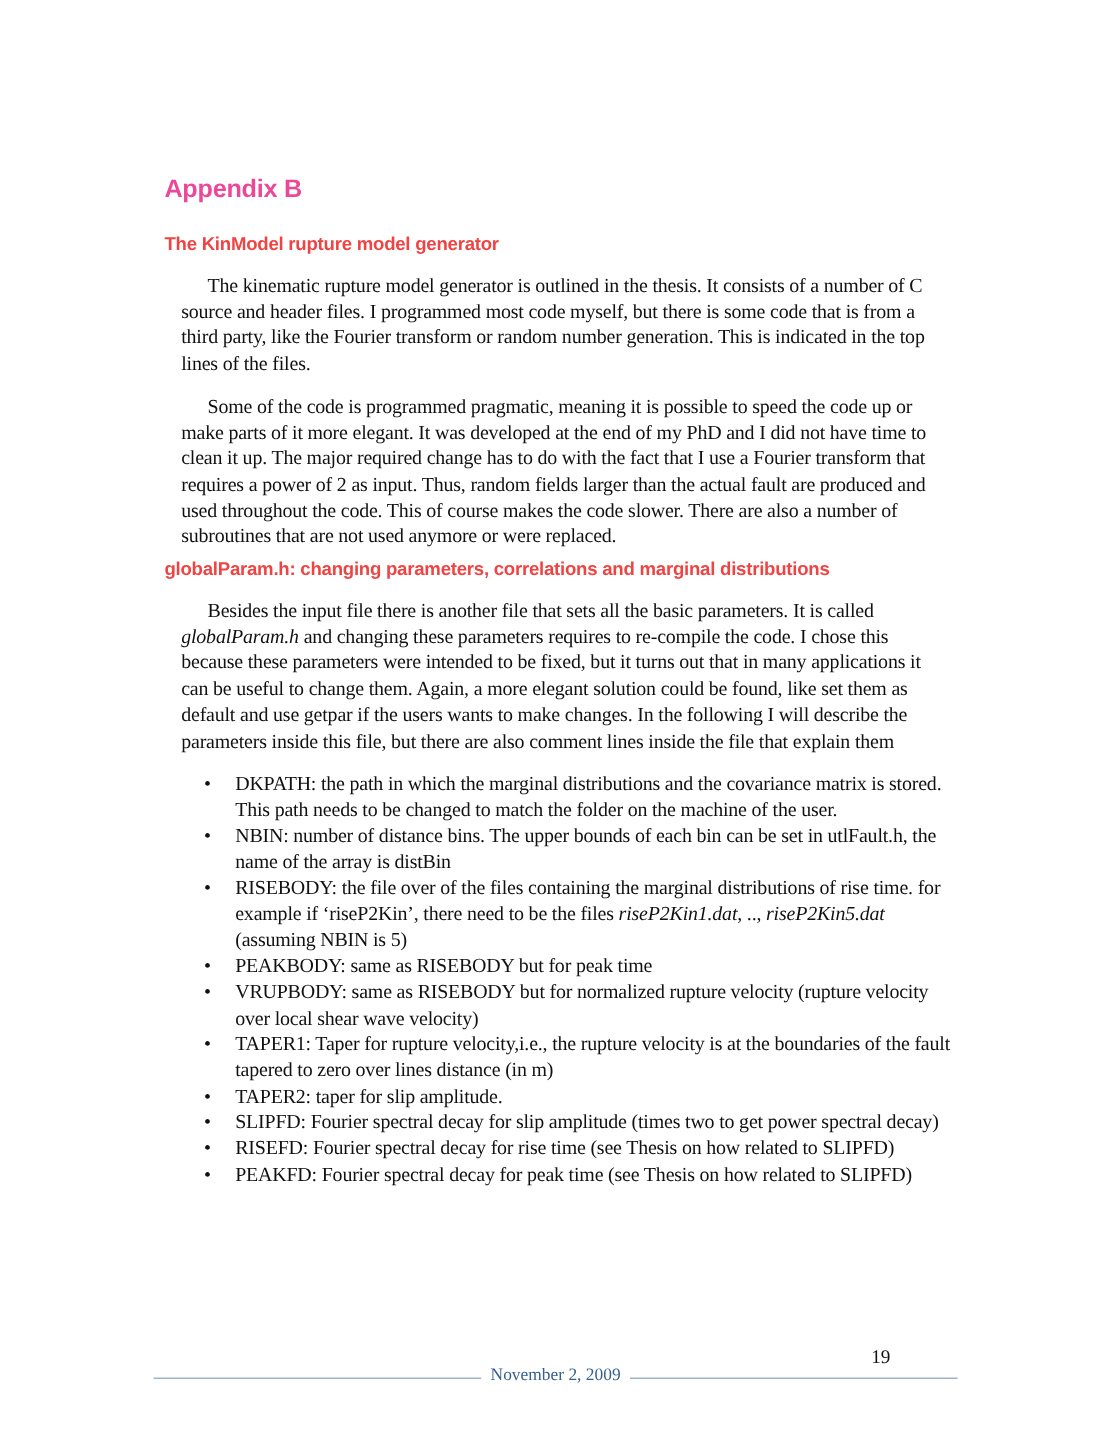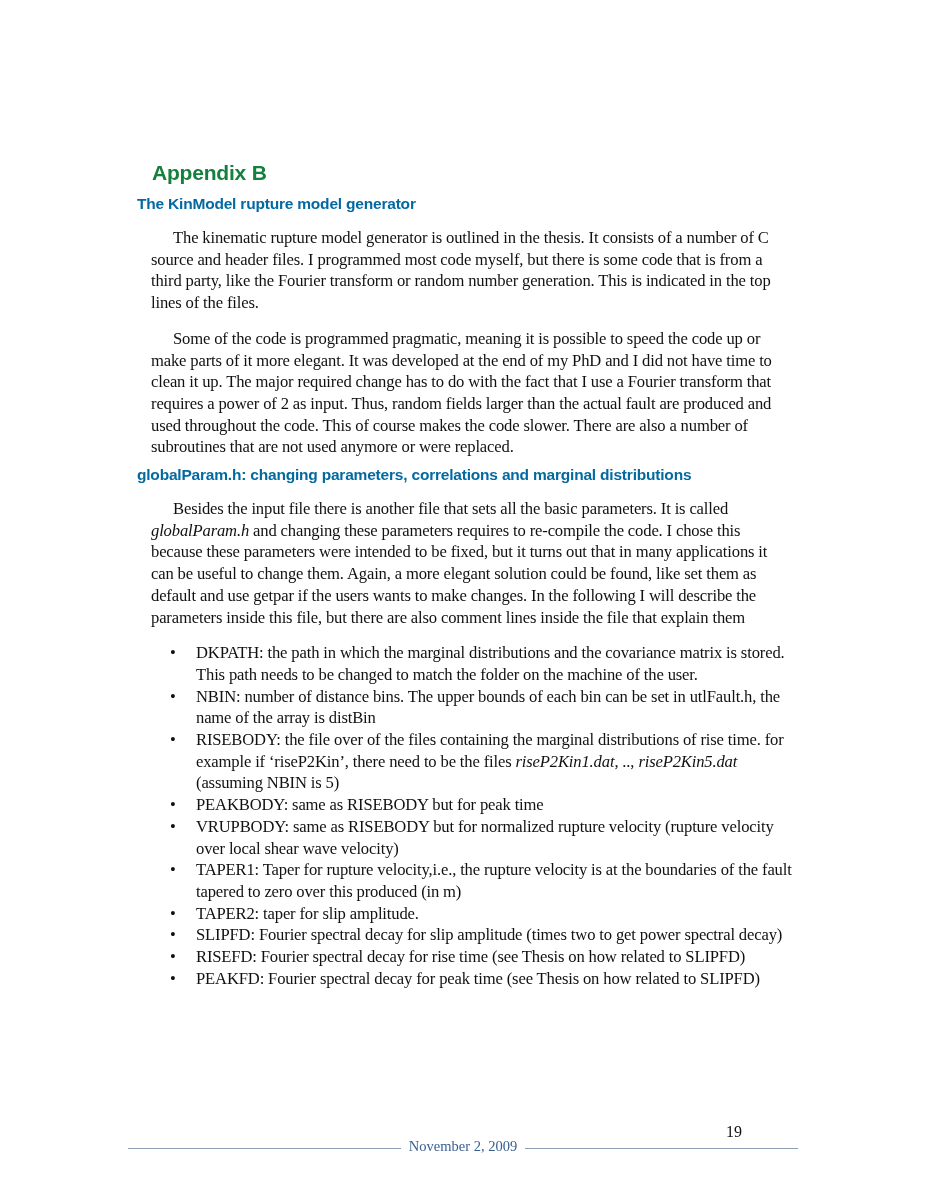--- a/index.html
+++ b/index.html
@@ -6,9 +6,9 @@
   body { width: 926px; height: 1198px; position: relative; overflow: hidden;
          font-family: "Liberation Serif", "DejaVu Serif", serif; color: #111; }
   .page { position: absolute; left: 137px; top: 0; width: 660px; }
-  h1 { position: absolute; top: 146px; left: 0; margin: 15px;
+  h1 { position: absolute; top: 146px; left: 0; margin: 0;
        font-family: "Liberation Sans", "DejaVu Sans", sans-serif; font-weight: bold;
-       font-size: 21px; color: #15803d; letter-spacing: -0.2px; }
+       font-size: 21px; color: #ec4899; letter-spacing: -0.2px; }
   h2 { margin: 0; font-family: "Liberation Sans", "DejaVu Sans", sans-serif;
        font-weight: bold; font-size: 15.5px; color: #0369a1; letter-spacing: -0.2px; }
   .sec1 { position: absolute; top: 195px; left: 0; width: 660px; }

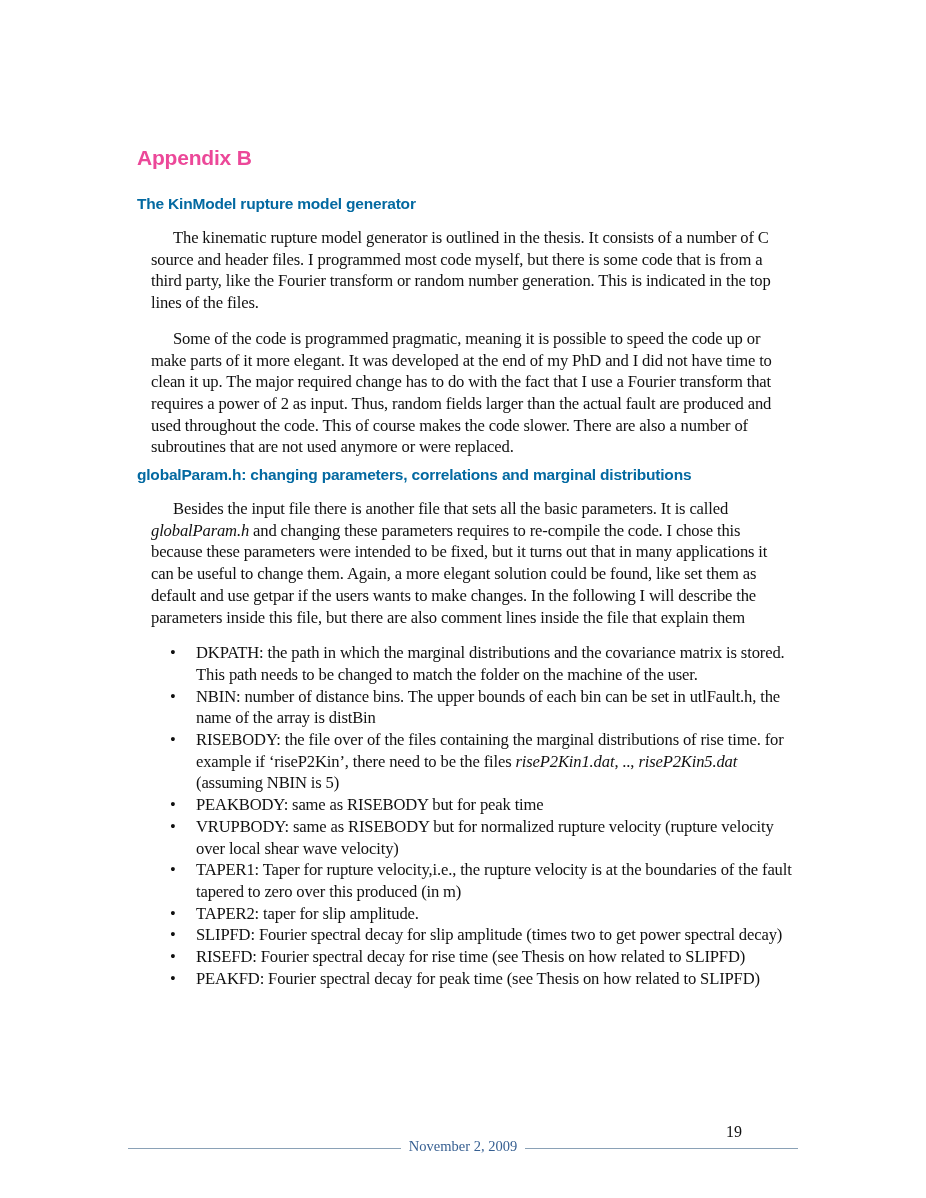--- a/index.html
+++ b/index.html
@@ -10,7 +10,7 @@
        font-family: "Liberation Sans", "DejaVu Sans", sans-serif; font-weight: bold;
        font-size: 21px; color: #ec4899; letter-spacing: -0.2px; }
   h2 { margin: 0; font-family: "Liberation Sans", "DejaVu Sans", sans-serif;
-       font-weight: bold; font-size: 15.5px; color: #0369a1; letter-spacing: -0.2px; }
+       font-weight: bold; font-size: 15.5px; color: #ef4444; letter-spacing: -0.2px; }
   .sec1 { position: absolute; top: 195px; left: 0; width: 660px; }
   .sec2 { position: absolute; top: 466px; left: 0; width: 660px; }
   p { margin: 14px; font-size: 16.6px; line-height: 21.7px; text-indent: 22px; letter-spacing: -0.15px; }

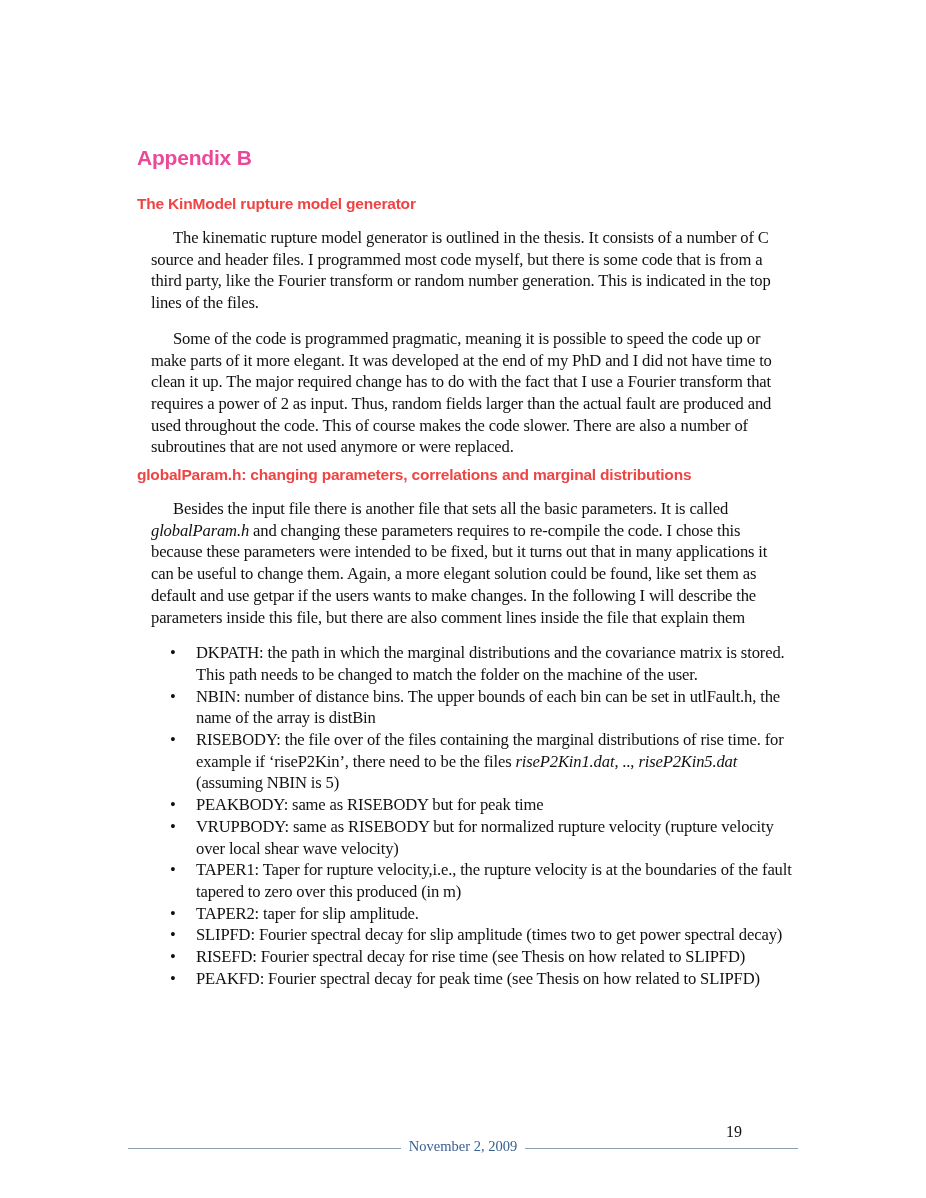--- a/index.html
+++ b/index.html
@@ -48,7 +48,7 @@
       <li><span class="bullet">•</span><span>RISEBODY: the file over of the files containing the marginal distributions of rise time. for example if ‘riseP2Kin’, there need to be the files </span><em>riseP2Kin1.dat</em><span>, .., </span><em>riseP2Kin5.dat</em><span> (assuming NBIN is 5)</span></li>
       <li><span class="bullet">•</span><span>PEAKBODY: same as RISEBODY but for peak time</span></li>
       <li><span class="bullet">•</span><span>VRUPBODY: same as RISEBODY but for normalized rupture velocity (rupture velocity over local shear wave velocity)</span></li>
-      <li><span class="bullet">•</span><span>TAPER1: Taper for rupture velocity,i.e., the rupture velocity is at the boundaries of the fault tapered to zero over this produced (in m)</span></li>
+      <li><span class="bullet">•</span><span>TAPER1: Taper for rupture velocity,i.e., the rupture velocity is at the boundaries of the fault tapered to zero over lines distance (in m)</span></li>
       <li><span class="bullet">•</span><span>TAPER2: taper for slip amplitude.</span></li>
       <li><span class="bullet">•</span><span>SLIPFD: Fourier spectral decay for slip amplitude (times two to get power spectral decay)</span></li>
       <li><span class="bullet">•</span><span>RISEFD: Fourier spectral decay for rise time (see Thesis on how related to SLIPFD)</span></li>

